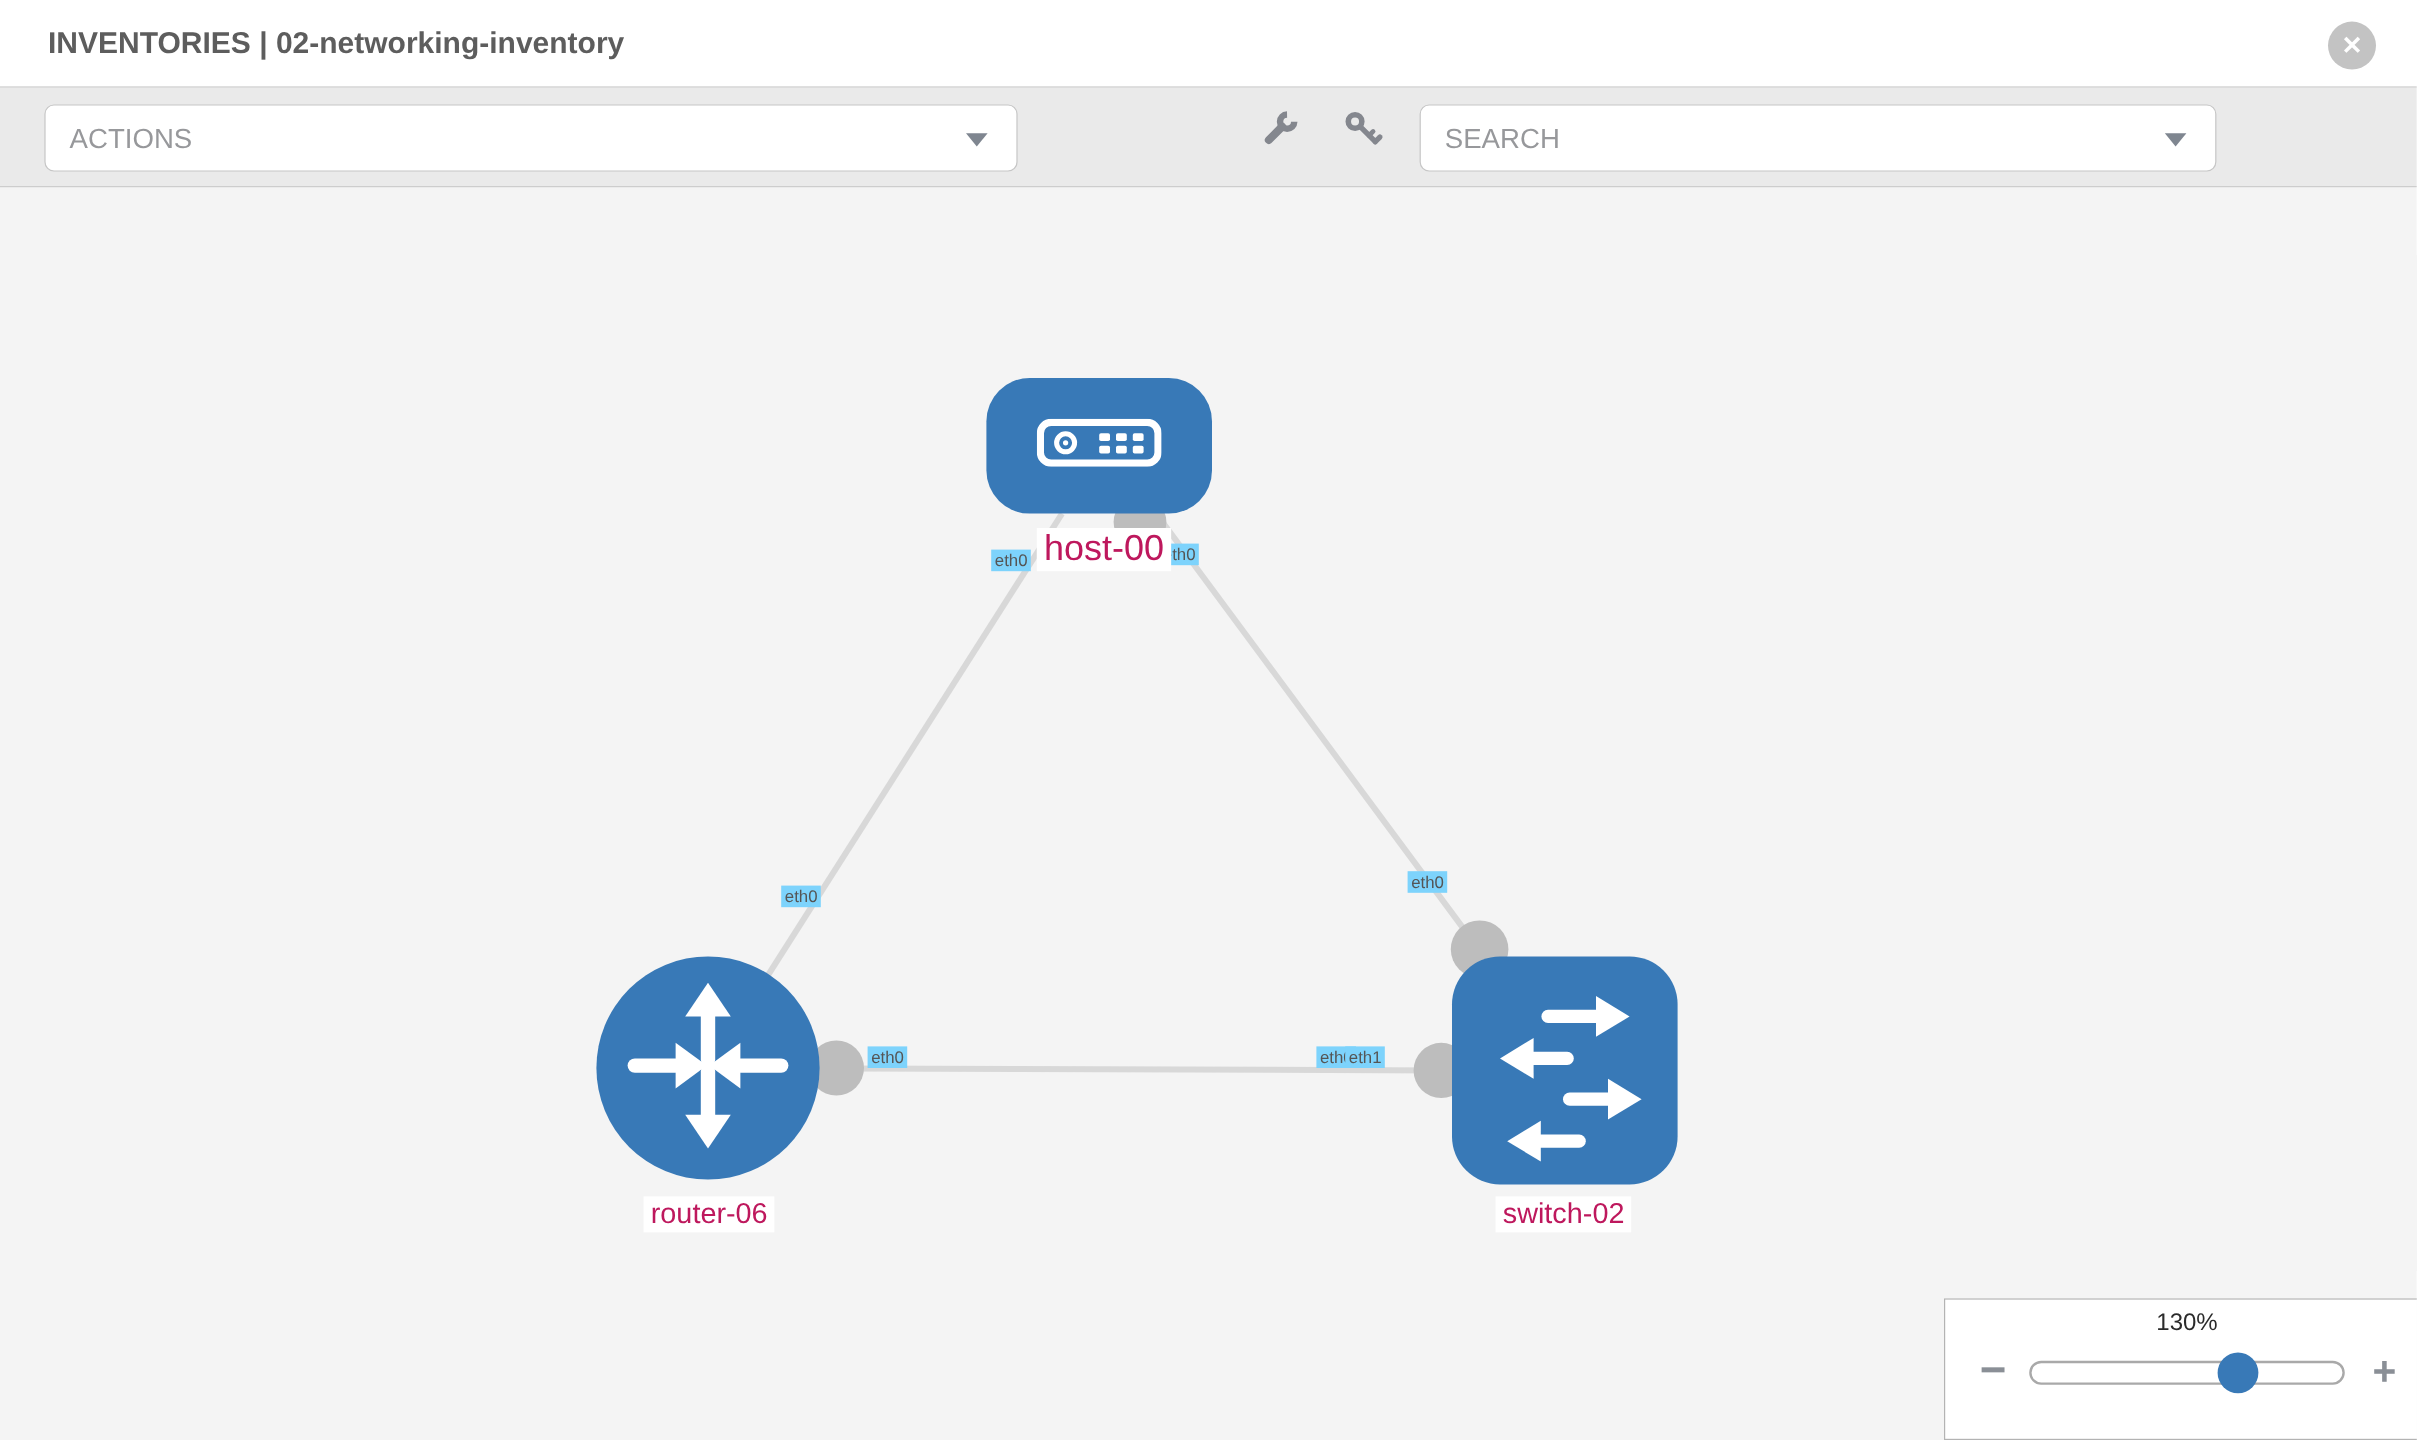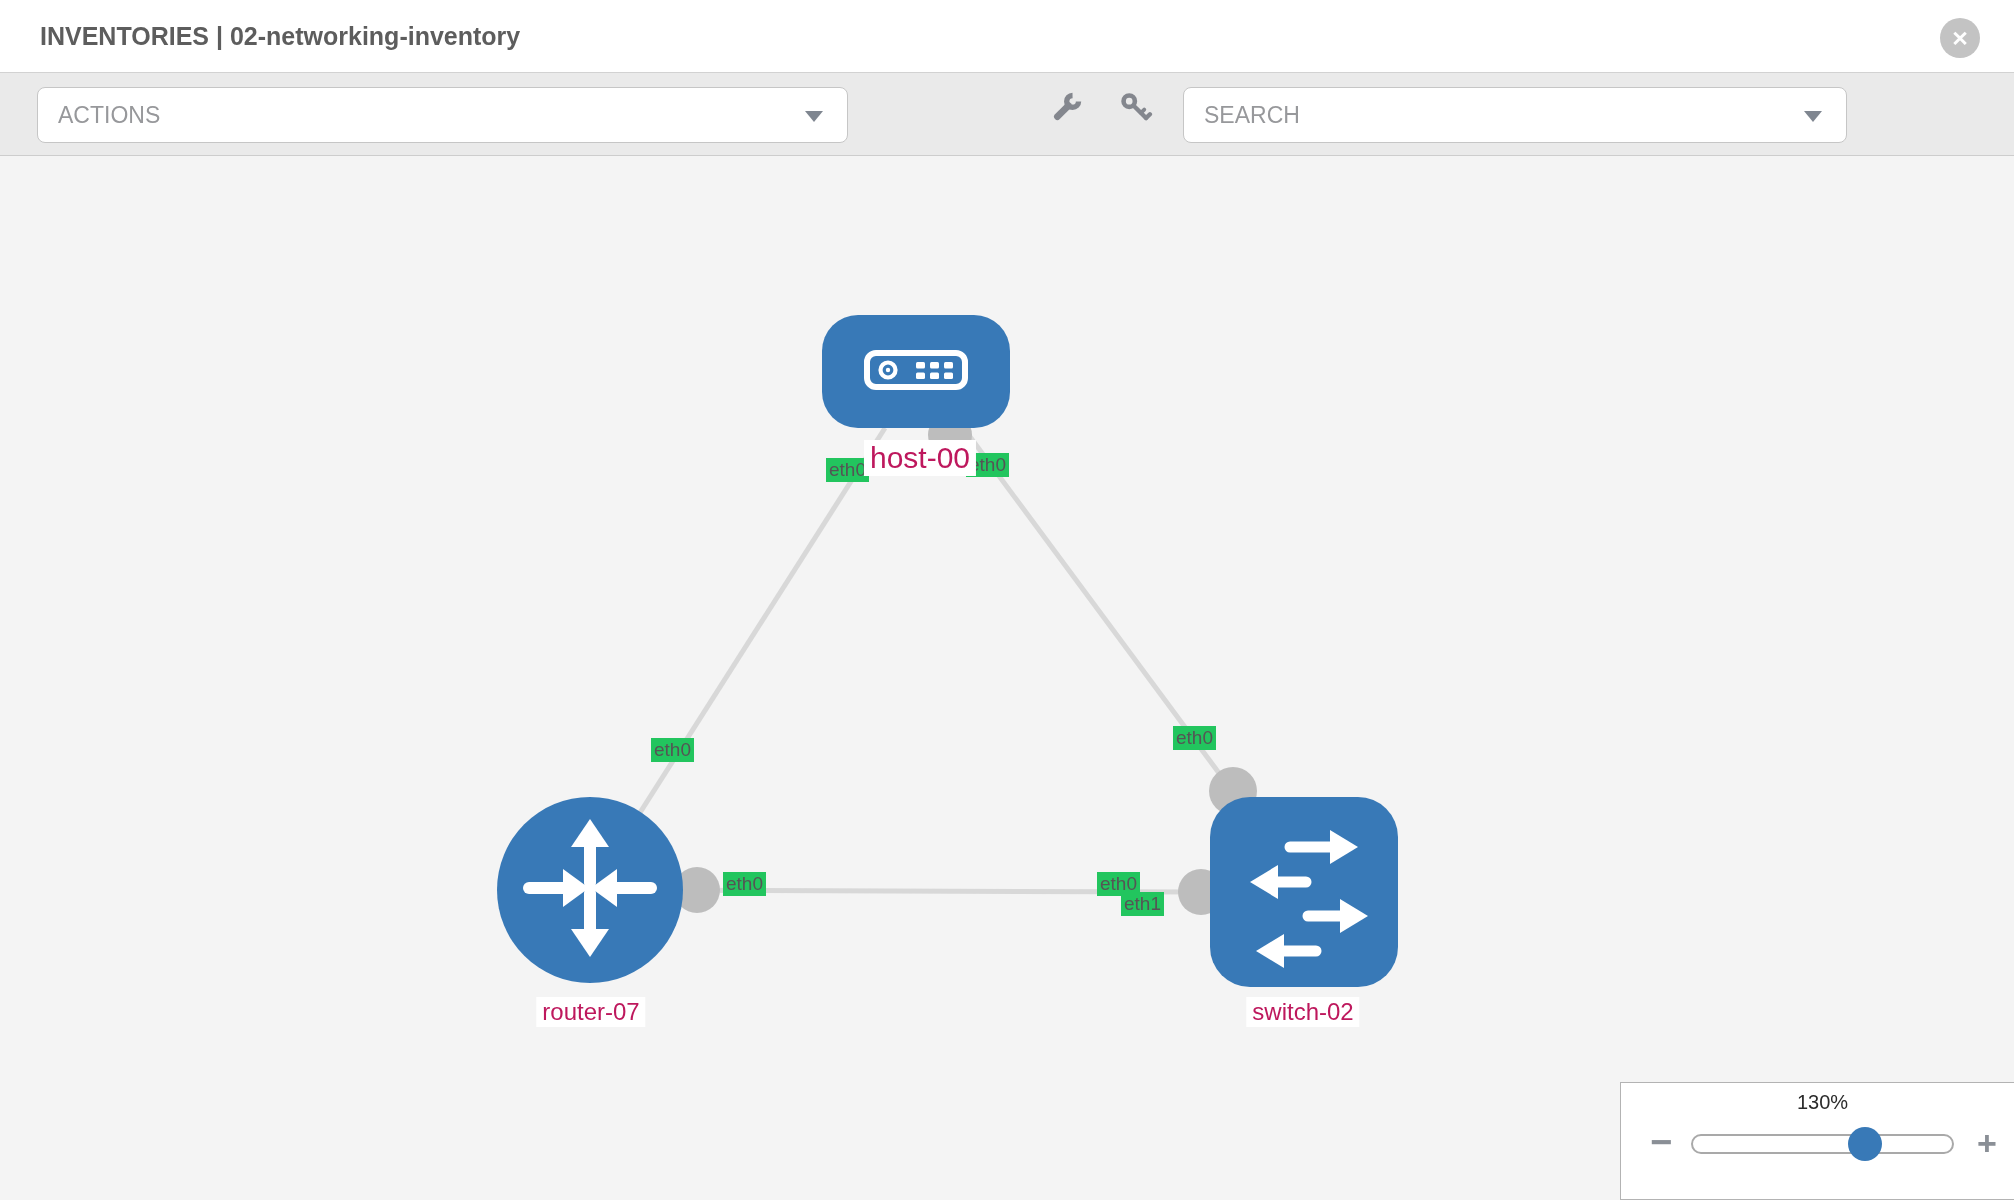--- a/index.html
+++ b/index.html
@@ -42,7 +42,7 @@
   .label-host   { left:920px;  top:284px; font-size:30px; }
   .label-router { left:591px;  top:841px; font-size:24px; }
   .label-switch { left:1303px; top:841px; font-size:24px; }
-  .port-label { position:absolute; background:#22c55e; color:#555; font-size:19px; padding:1px 3px;
+  .port-label { position:absolute; background:#7dd3fc; color:#555; font-size:14px; padding:1px 3px;
                 white-space:nowrap; z-index:3; }
   .pl-0 { left:826px;  top:302px; }
   .pl-1 { left:966px;  top:297px; }

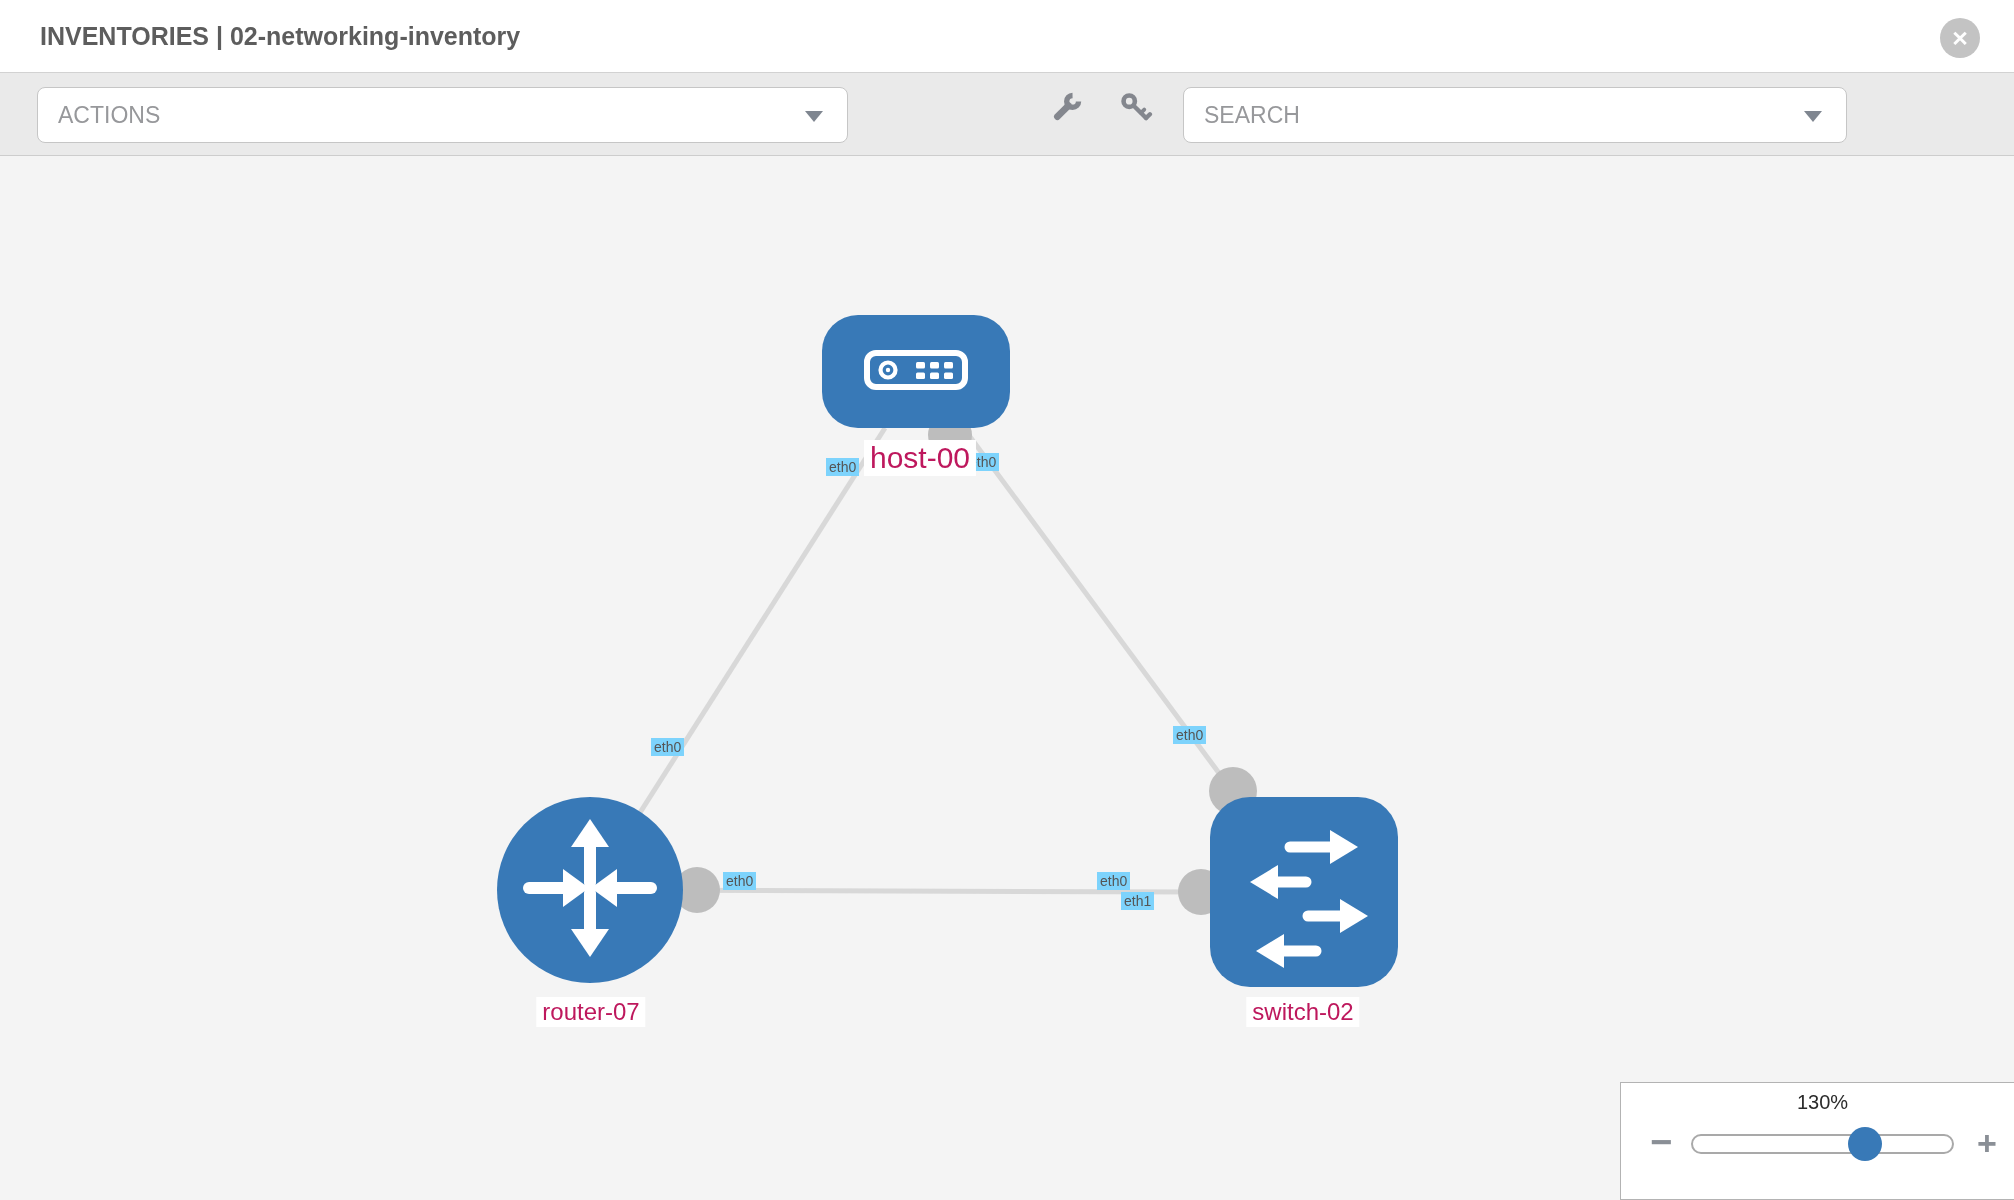--- a/index.html
+++ b/index.html
@@ -49,7 +49,7 @@
   .pl-2 { left:651px;  top:582px; }
   .pl-3 { left:723px;  top:716px; }
   .pl-4 { left:1097px; top:716px; z-index:3; }
-  .pl-5 { left:1121px; top:736px; z-index:4; }
+  .pl-5 { left:1121px; top:716px; z-index:4; }
   .pl-6 { left:1173px; top:570px; }
 
   

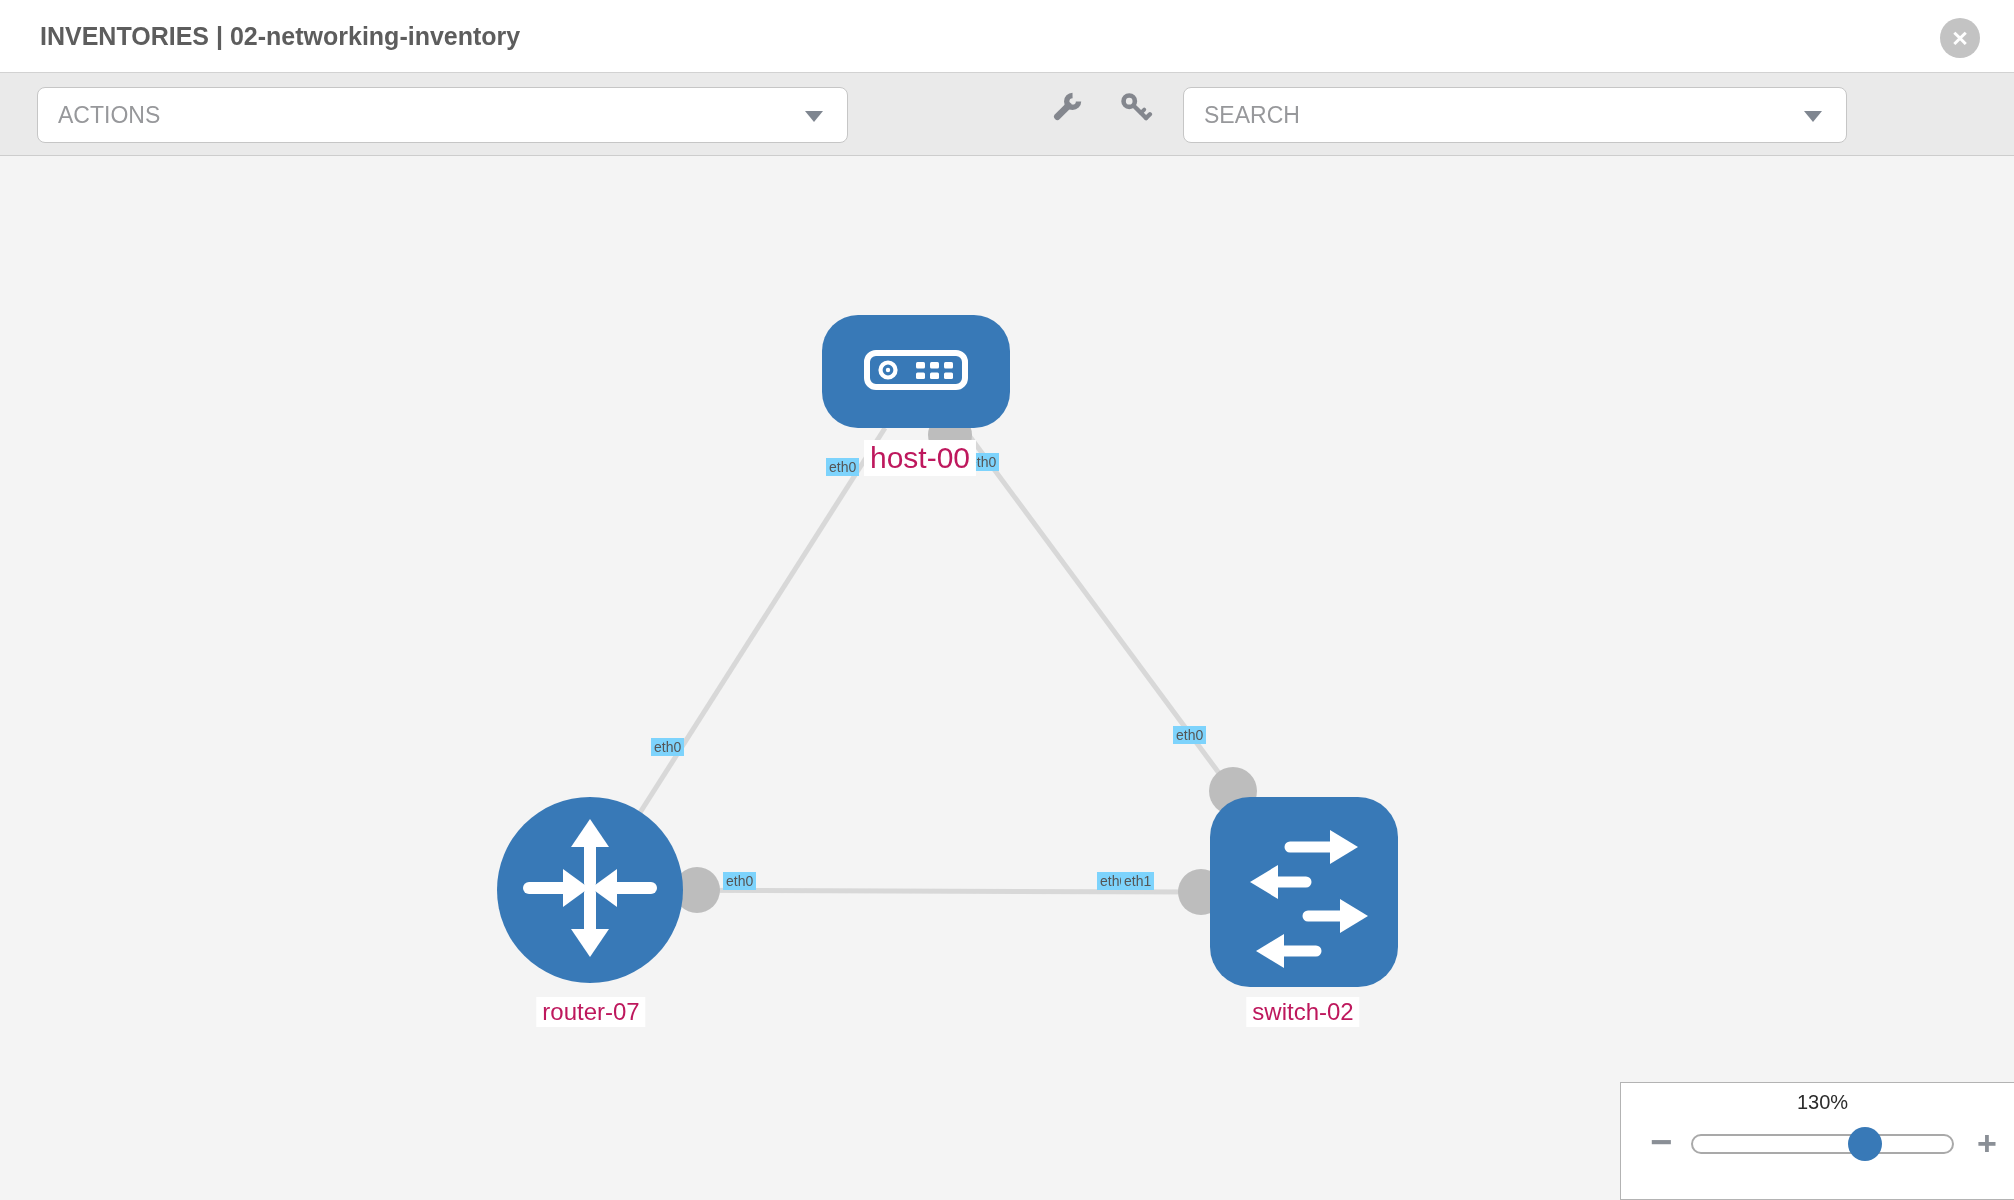--- a/index.html
+++ b/index.html
@@ -177,7 +177,7 @@
     </div>
 
     <span class="node-label label-host">host-00</span>
-    <span class="node-label label-router">router-07</span>
+    <span class="node-label label-router">router-06</span>
     <span class="node-label label-switch">switch-02</span>
 
     <span class="port-label pl-0">eth0</span>

